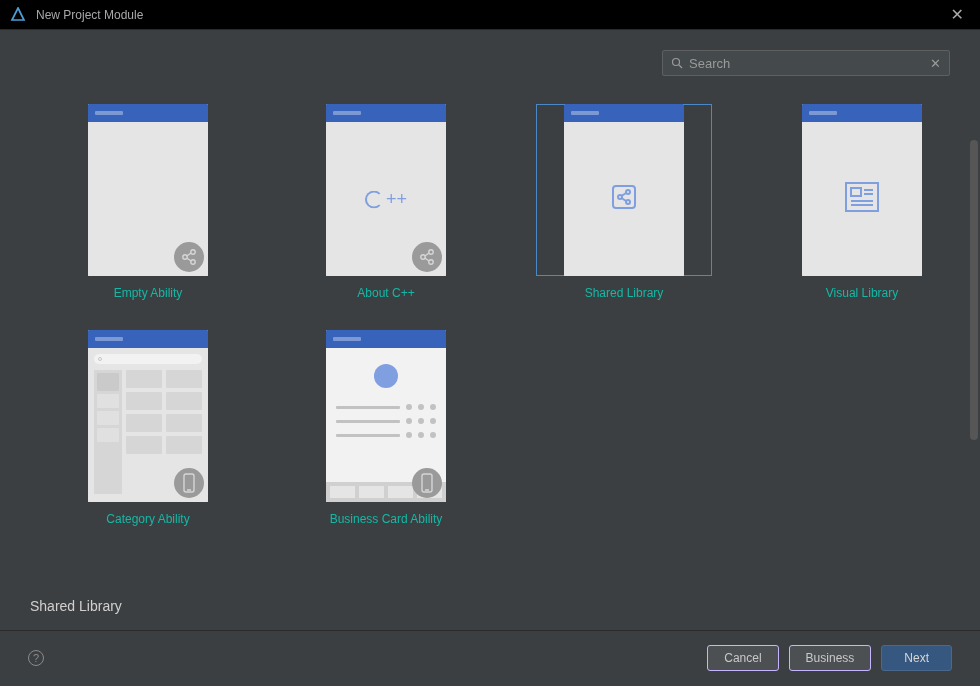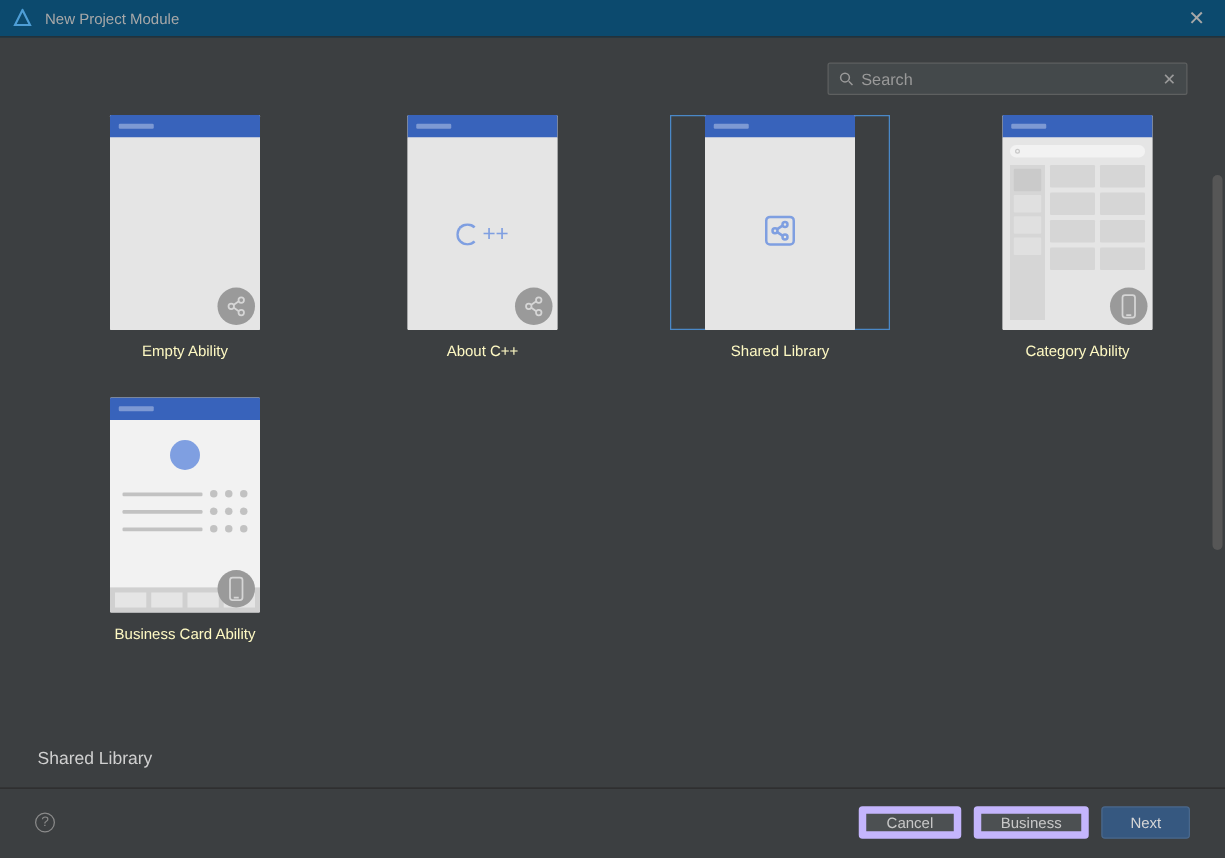--- a/index.html
+++ b/index.html
@@ -13,7 +13,7 @@
     }
     .titlebar {
       height: 30px;
-      background: #0c4a6e;
+      background: #000000;
       display: flex;
       align-items: center;
       padding: 0 10px;

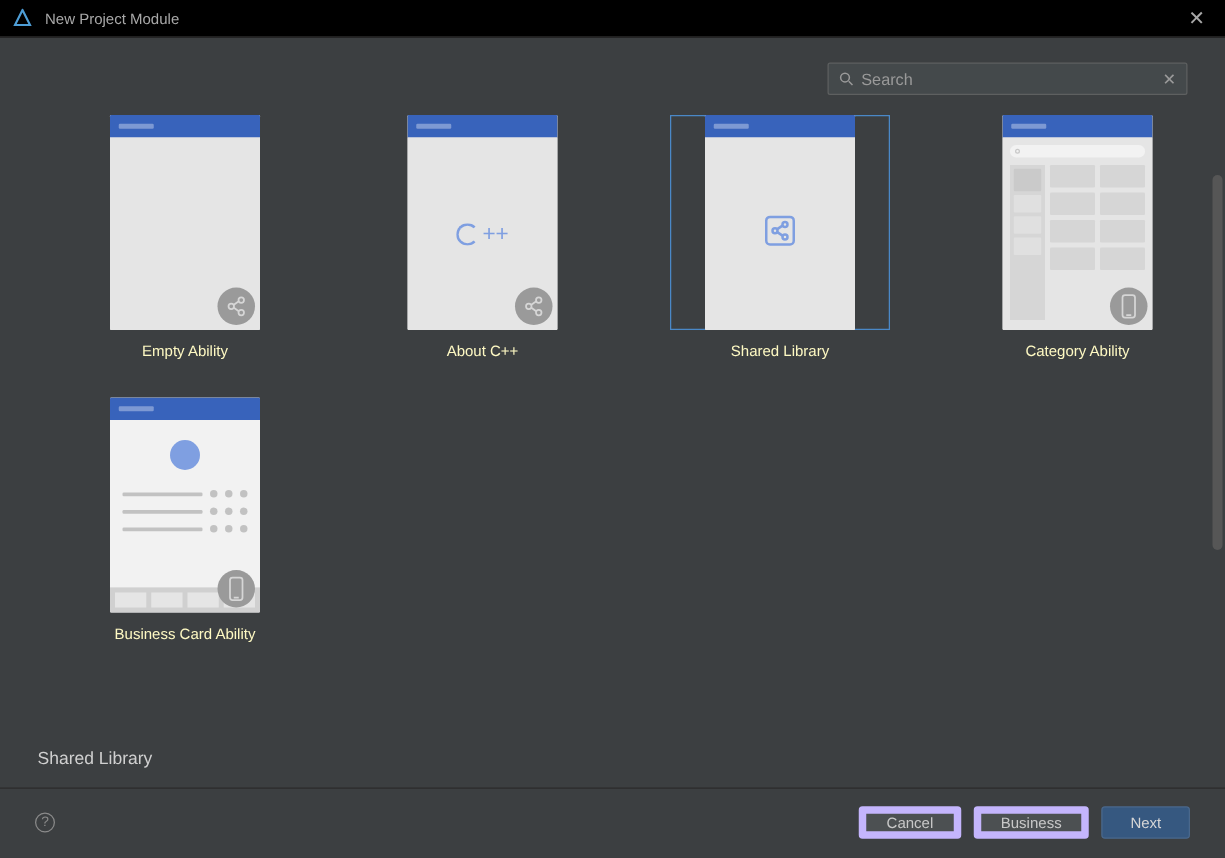--- a/index.html
+++ b/index.html
@@ -48,7 +48,7 @@
     .searchbar-row {
       display: flex;
       justify-content: flex-end;
-      margin-bottom: 16px;
+      margin-bottom: 28px;
     }
     .searchbar {
       width: 288px;

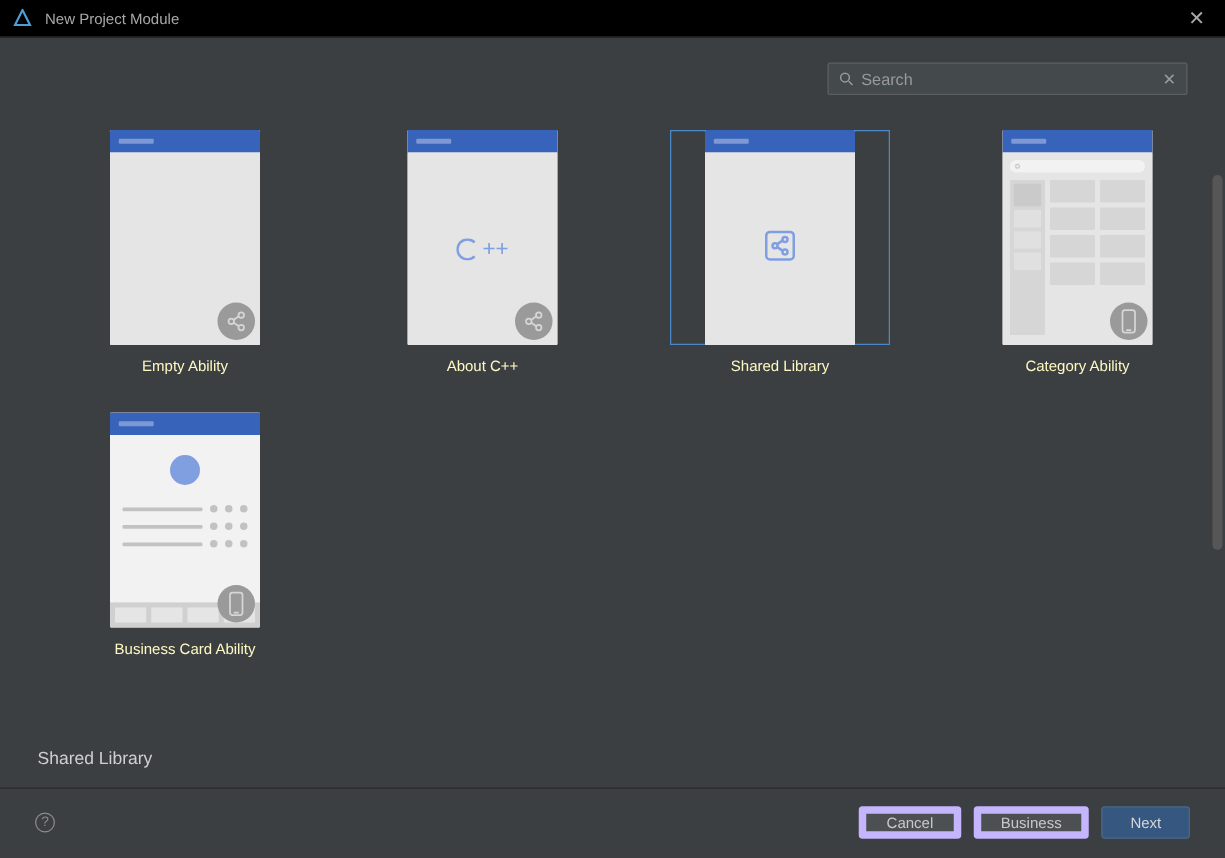--- a/index.html
+++ b/index.html
@@ -152,7 +152,7 @@
       background: #e5e5e5;
     }
     .template-label {
-      color: #fef9c3;
+      color: #14b8a6;
       font-size: 12px;
       margin-top: 10px;
       text-align: center;

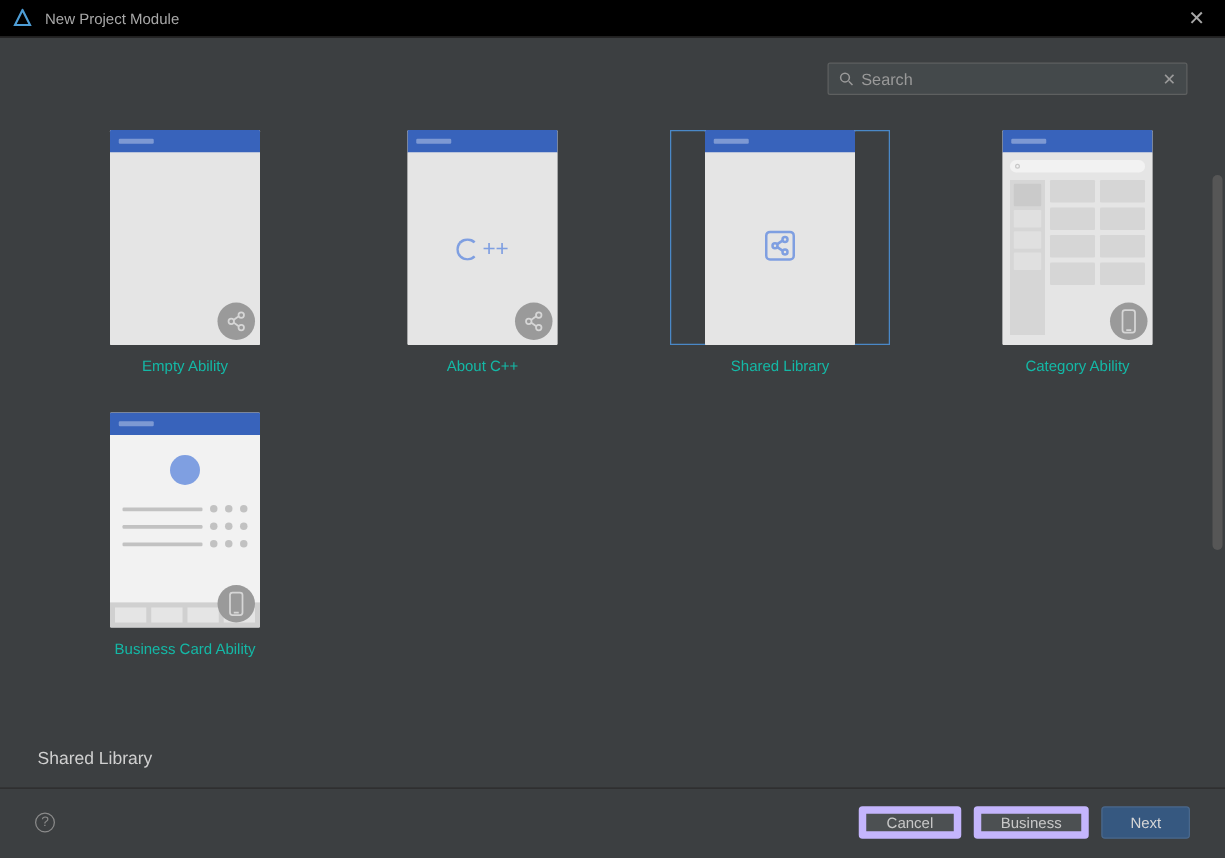--- a/index.html
+++ b/index.html
@@ -347,6 +347,24 @@
             <div class="template-card">
               <div class="card-header"></div>
               <div class="card-body">
+                <div class="center-icon"><svg width="34" height="30" viewBox="0 0 34 30">
+                    <rect x="1" y="1" width="32" height="28" fill="none" stroke="#7f9fe1" stroke-width="2"></rect>
+                    <rect x="6" y="6" width="10" height="8" fill="none" stroke="#7f9fe1" stroke-width="2"></rect>
+                    <line x1="19" y1="8" x2="28" y2="8" stroke="#7f9fe1" stroke-width="2"></line>
+                    <line x1="19" y1="12" x2="28" y2="12" stroke="#7f9fe1" stroke-width="2"></line>
+                    <line x1="6" y1="19" x2="28" y2="19" stroke="#7f9fe1" stroke-width="2"></line>
+                    <line x1="6" y1="23" x2="28" y2="23" stroke="#7f9fe1" stroke-width="2"></line>
+                  </svg></div>
+              </div>
+            </div>
+          </div>
+          <div class="template-label">Visual Library</div>
+        </div>
+        <div class="template-cell">
+          <div class="card-outline">
+            <div class="template-card">
+              <div class="card-header"></div>
+              <div class="card-body">
                 <div style="padding:6px">
                   <div style="height:10px;border-radius:5px;background:#f2f2f2;margin-bottom:6px;position:relative">
                     <div style="position:absolute;left:4px;top:3px;width:4px;height:4px;border-radius:50%;border:1px solid #c8c8c8"></div>

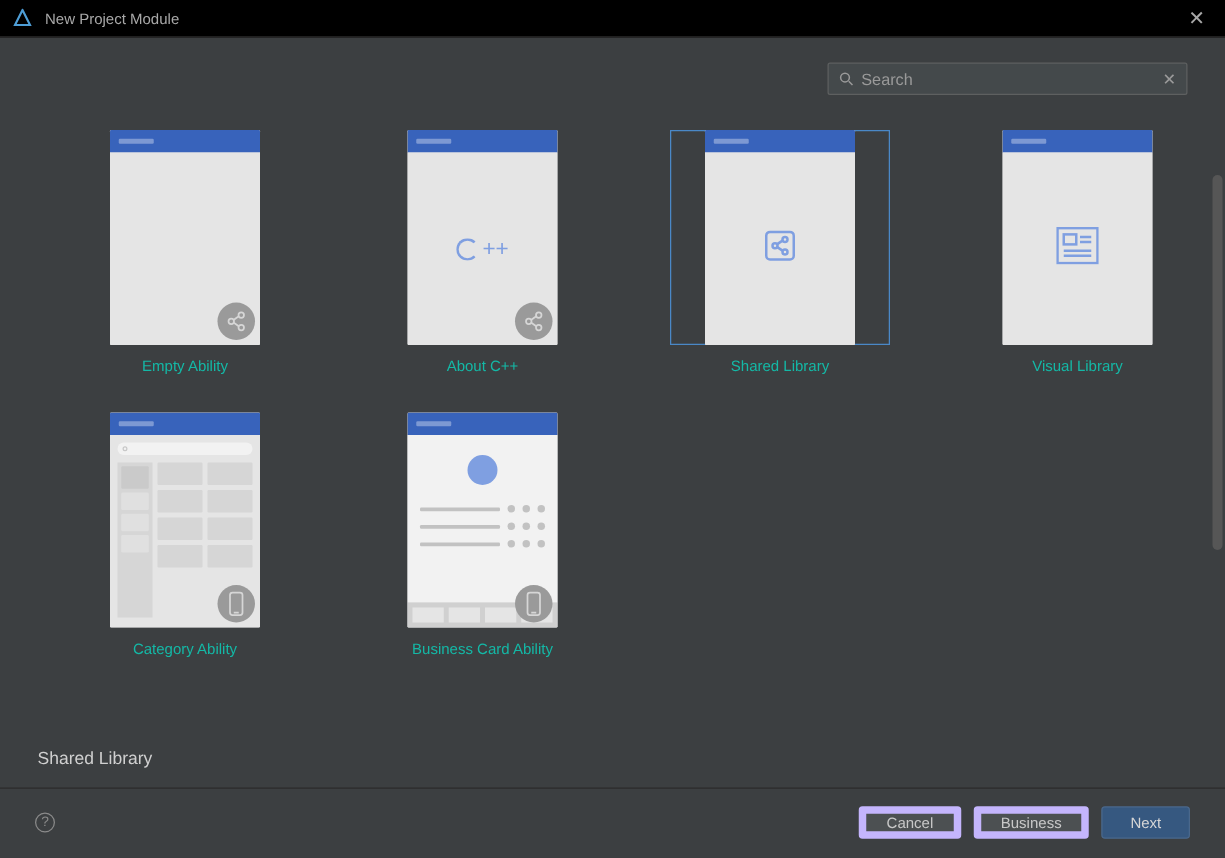--- a/index.html
+++ b/index.html
@@ -230,7 +230,7 @@
       height: 26px;
       padding: 0 16px;
       background: #4c5052;
-      border: 6px solid #c4b5fd;
+      border: 1px solid #c4b5fd;
       color: #c8c8c8;
       font-size: 12px;
       border-radius: 3px;

